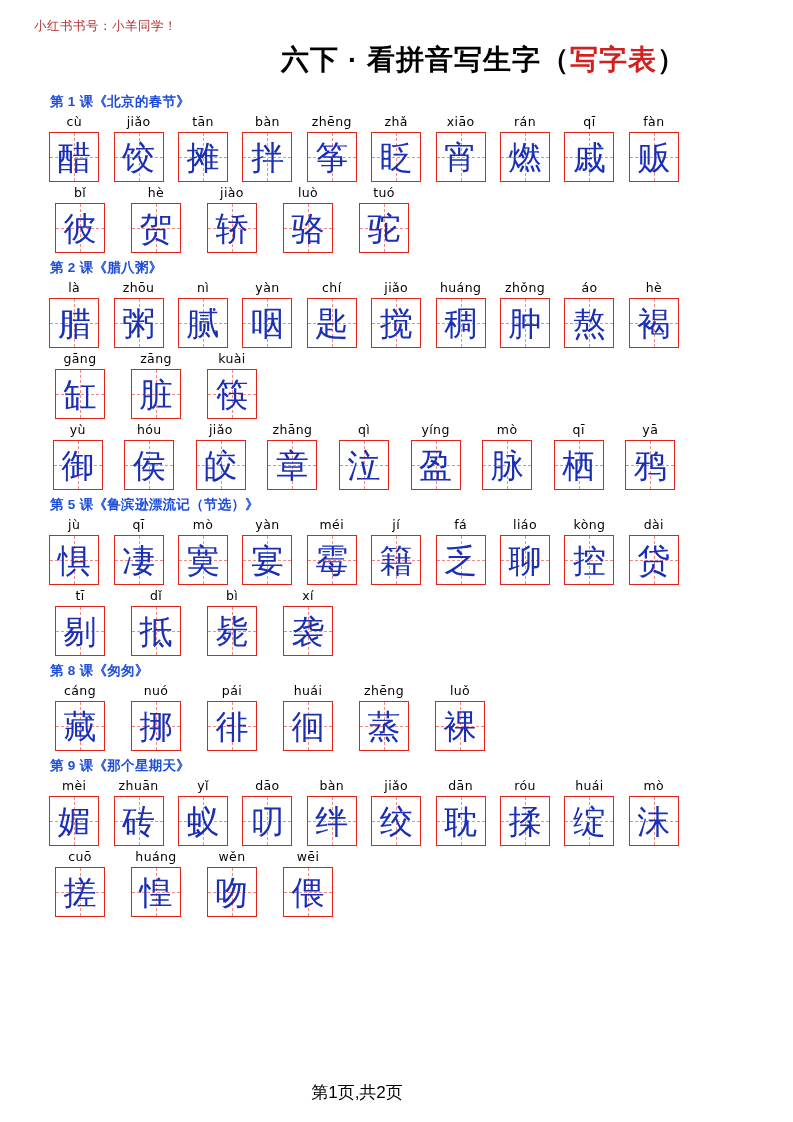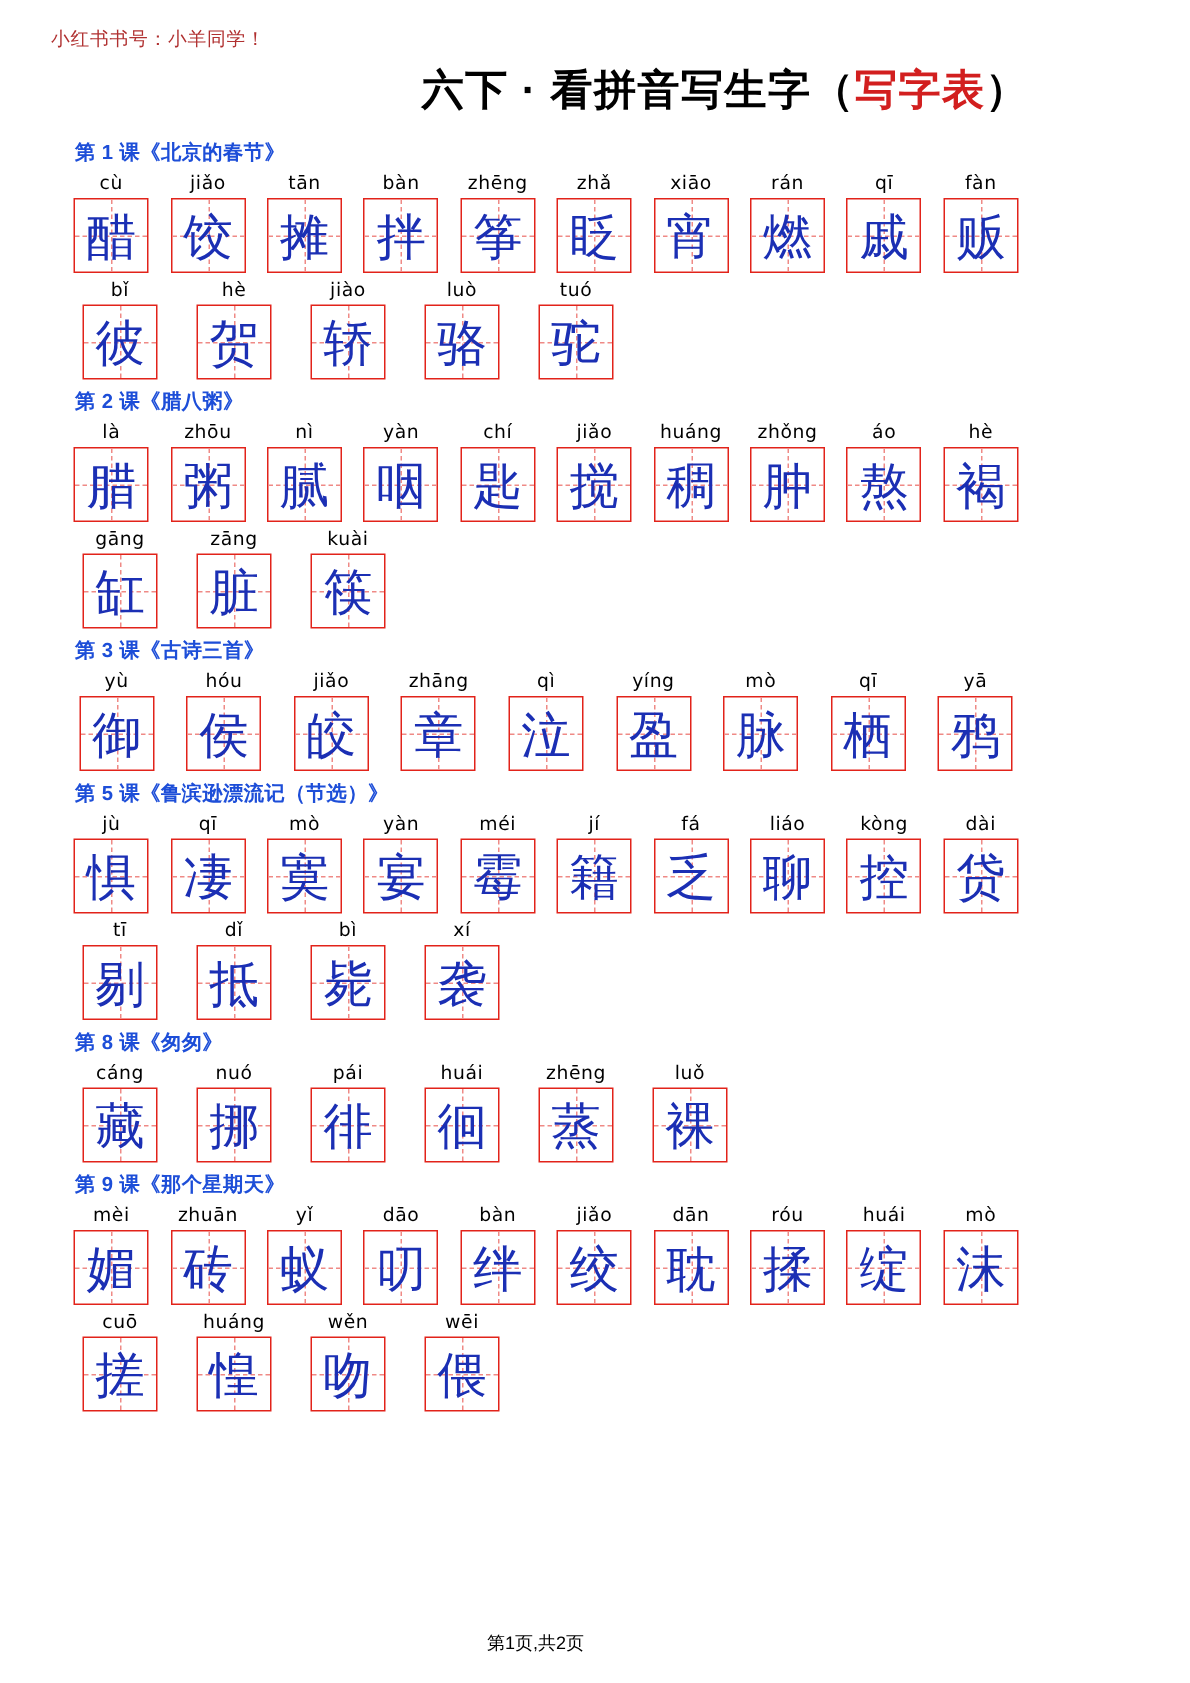--- a/index.html
+++ b/index.html
@@ -322,7 +322,6 @@
         </div>
       </div>
       <div class="lesson">
-        <div class="lesson-title">第 3 课《古诗三首》</div>
         <div class="char-rows">
           <div class="char-row">
             <div class="char-cell">

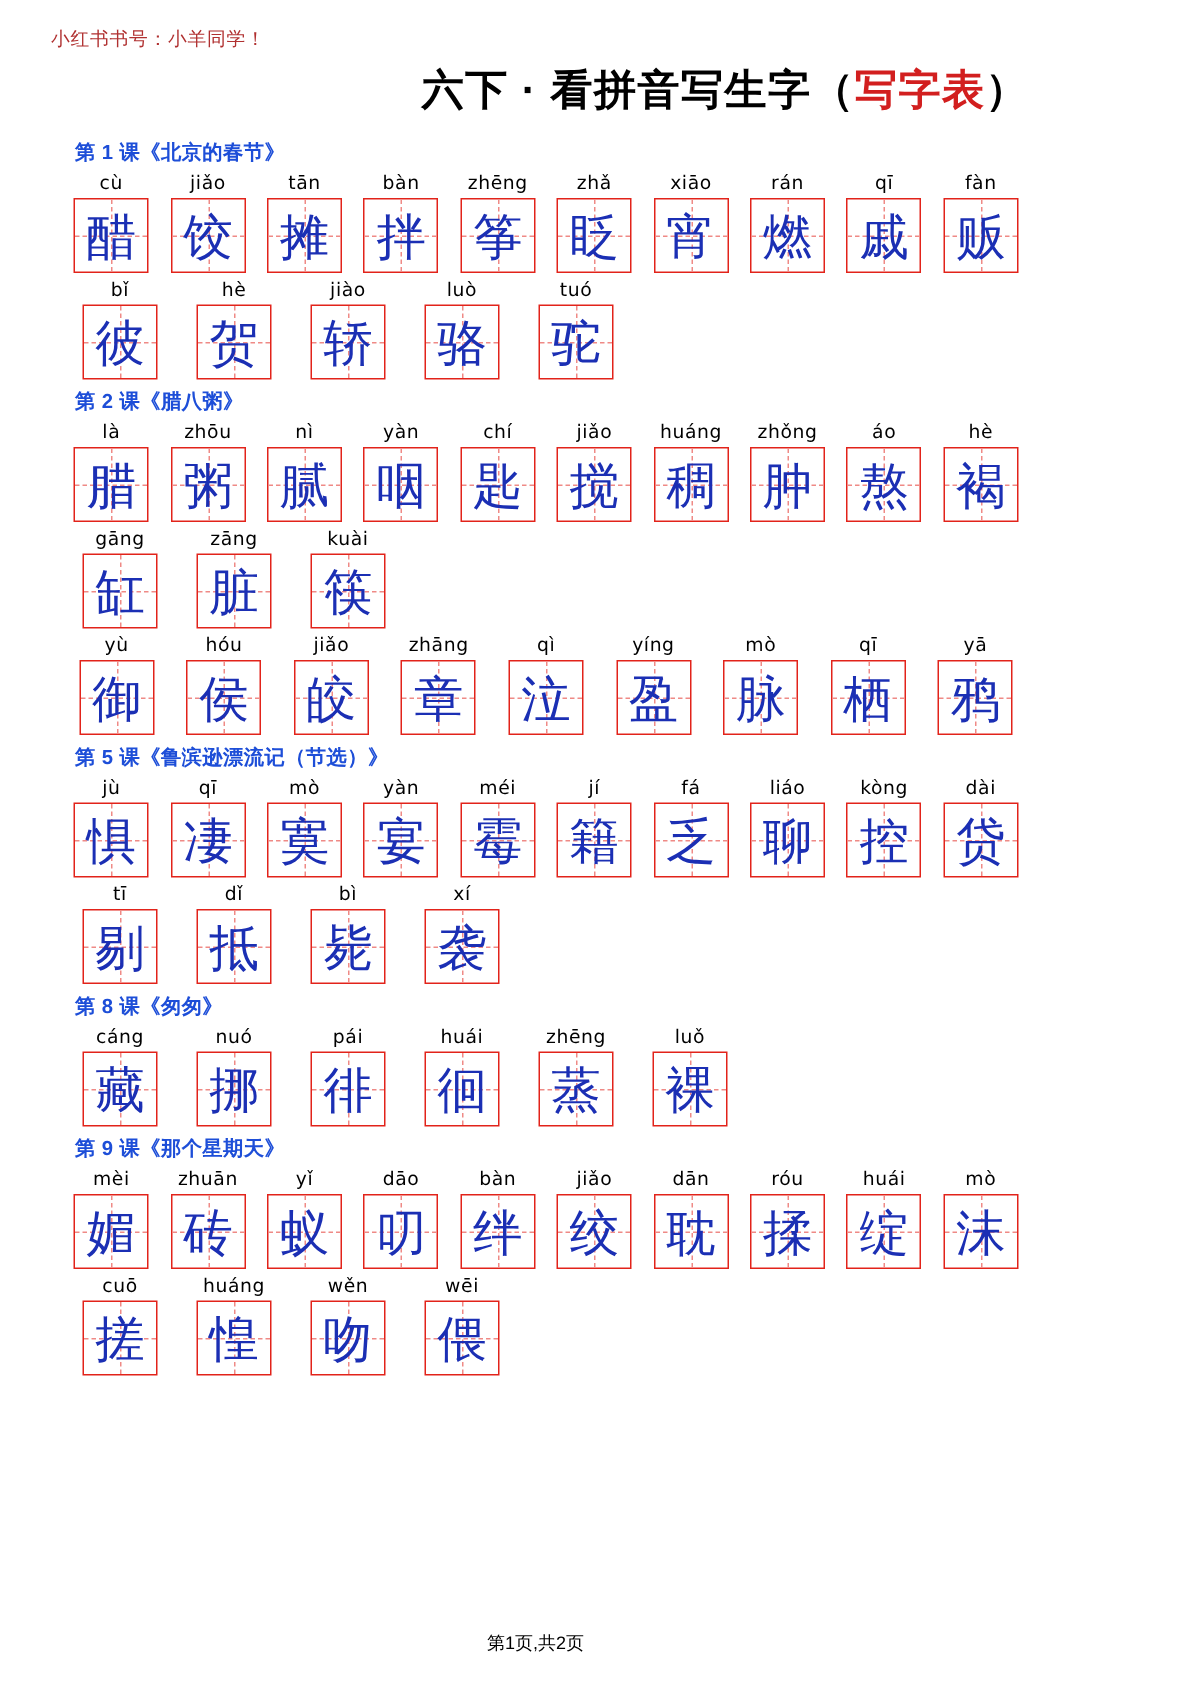--- a/index.html
+++ b/index.html
@@ -119,7 +119,7 @@
     left: 0;
     right: 0;
     text-align: center;
-    font-size: 12px;
+    font-size: 17px;
     color: #000000;
   }
 </style>

